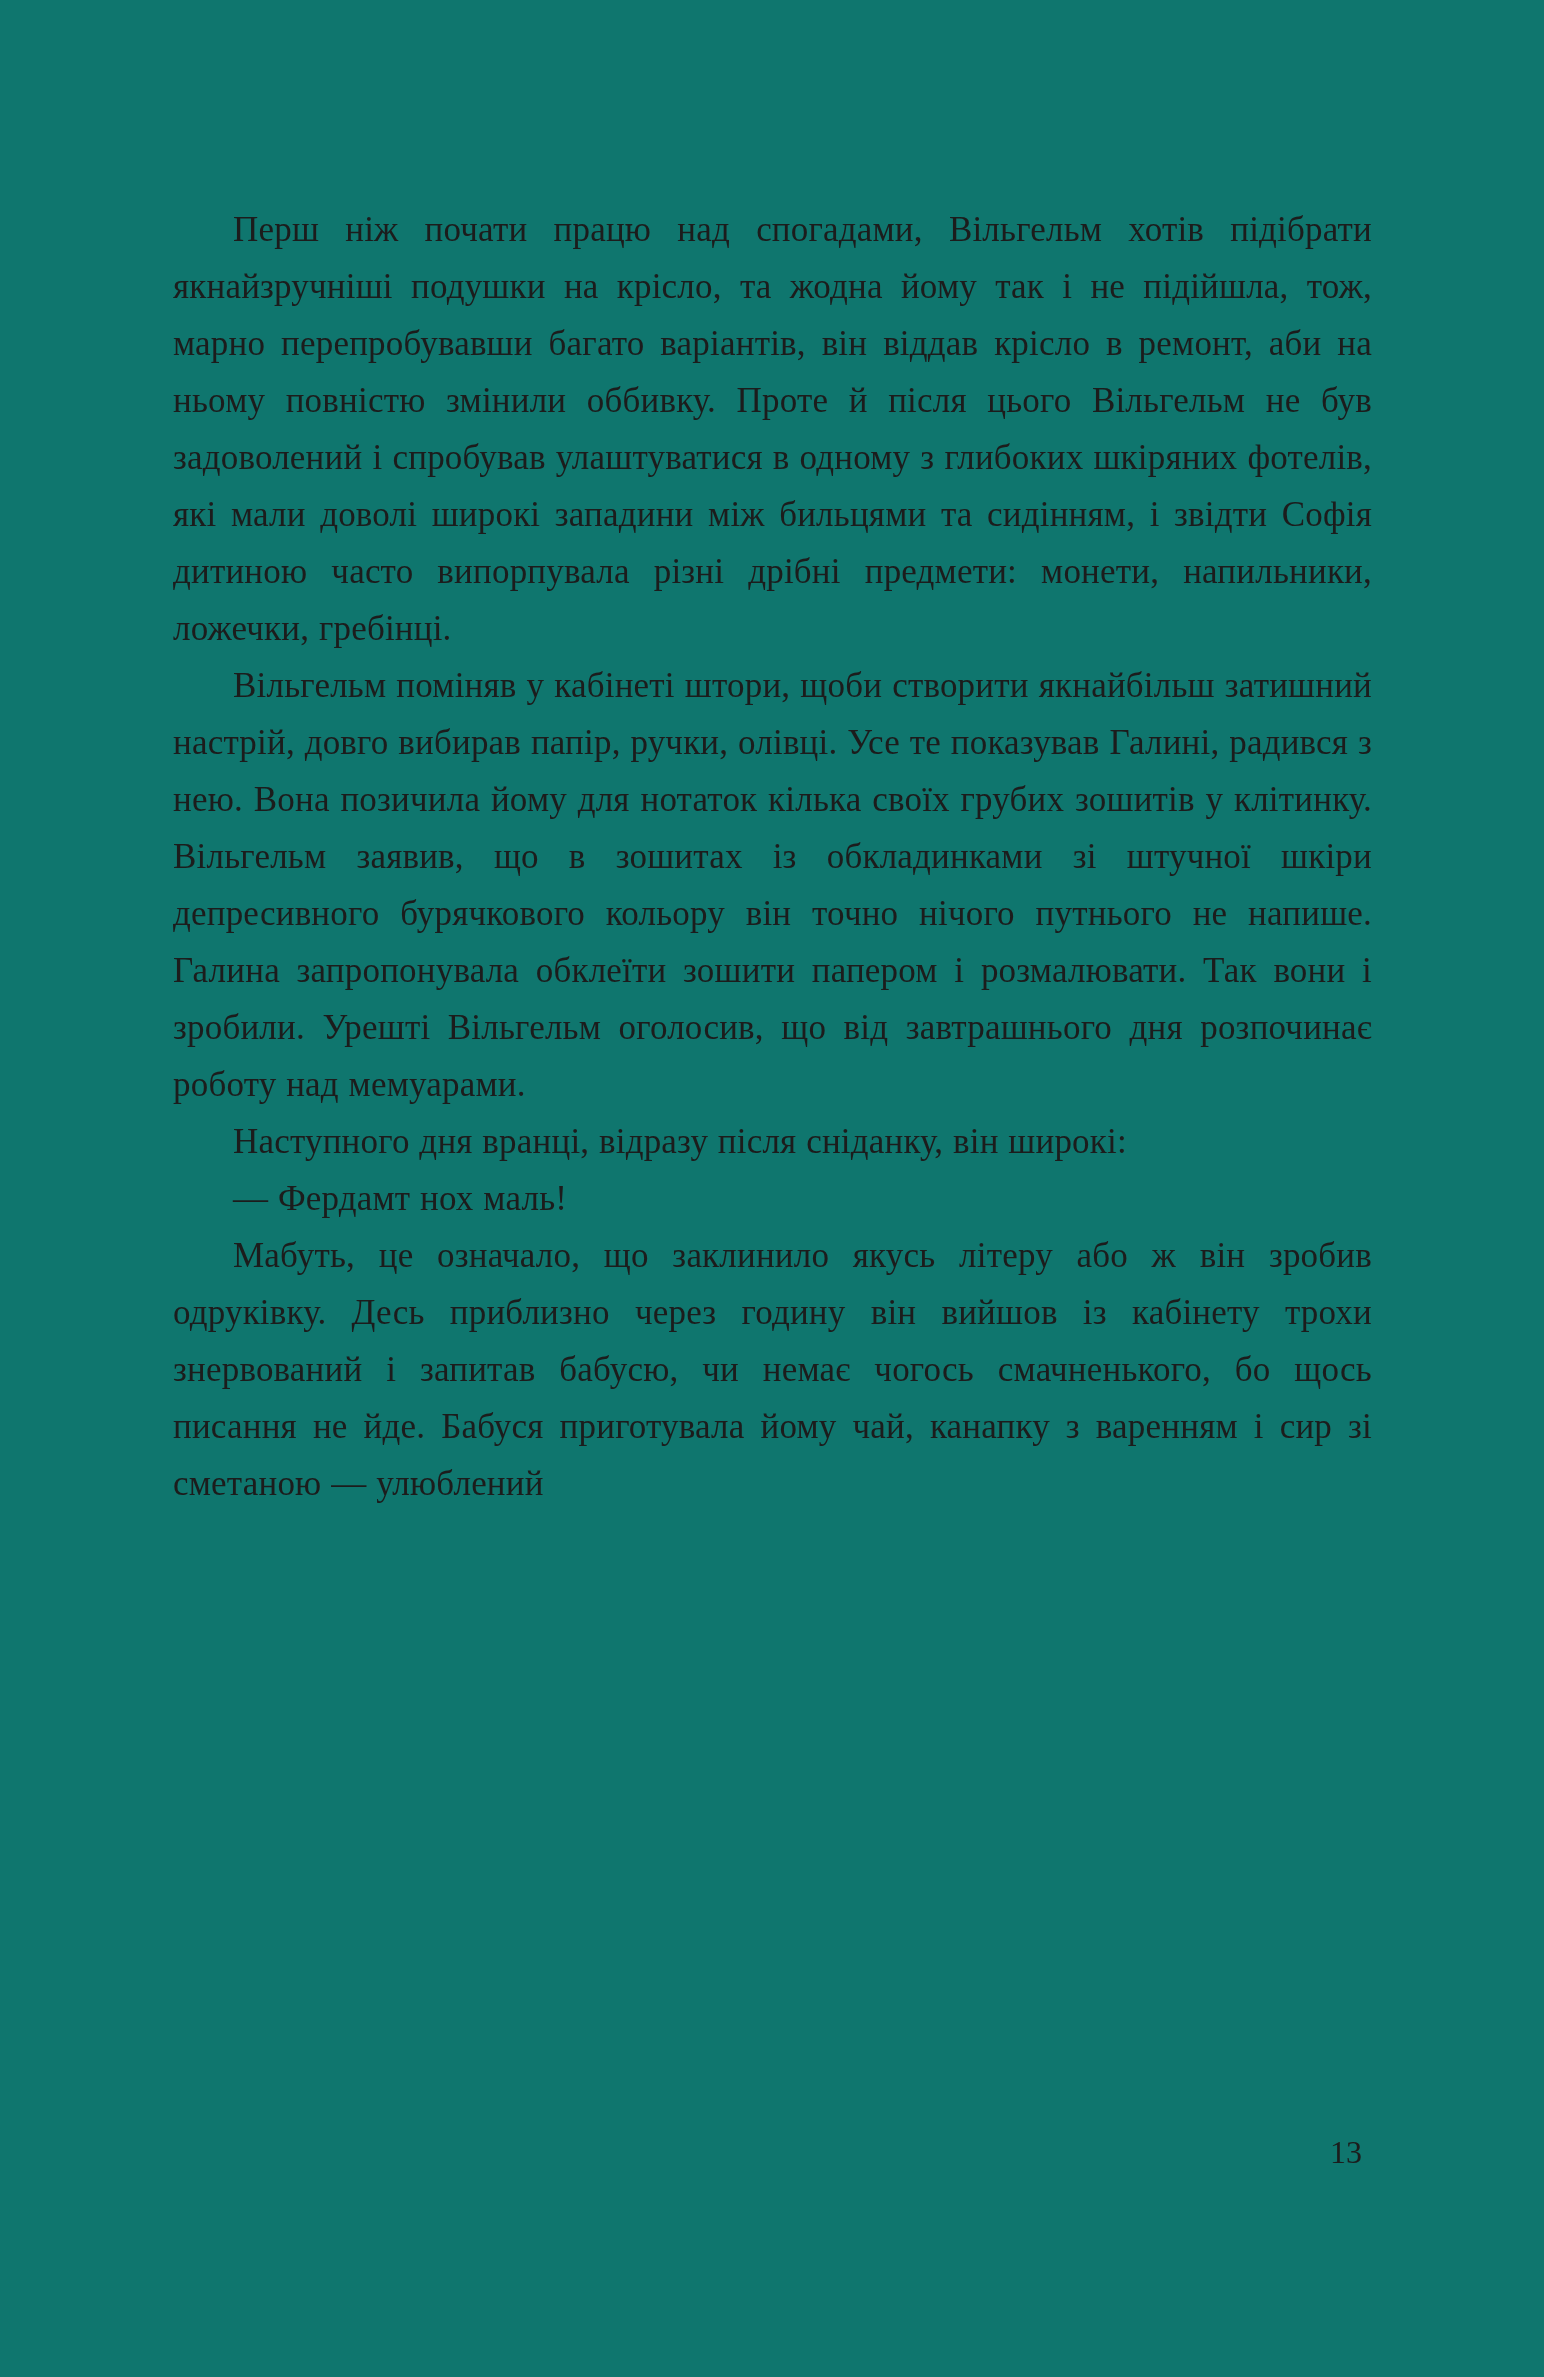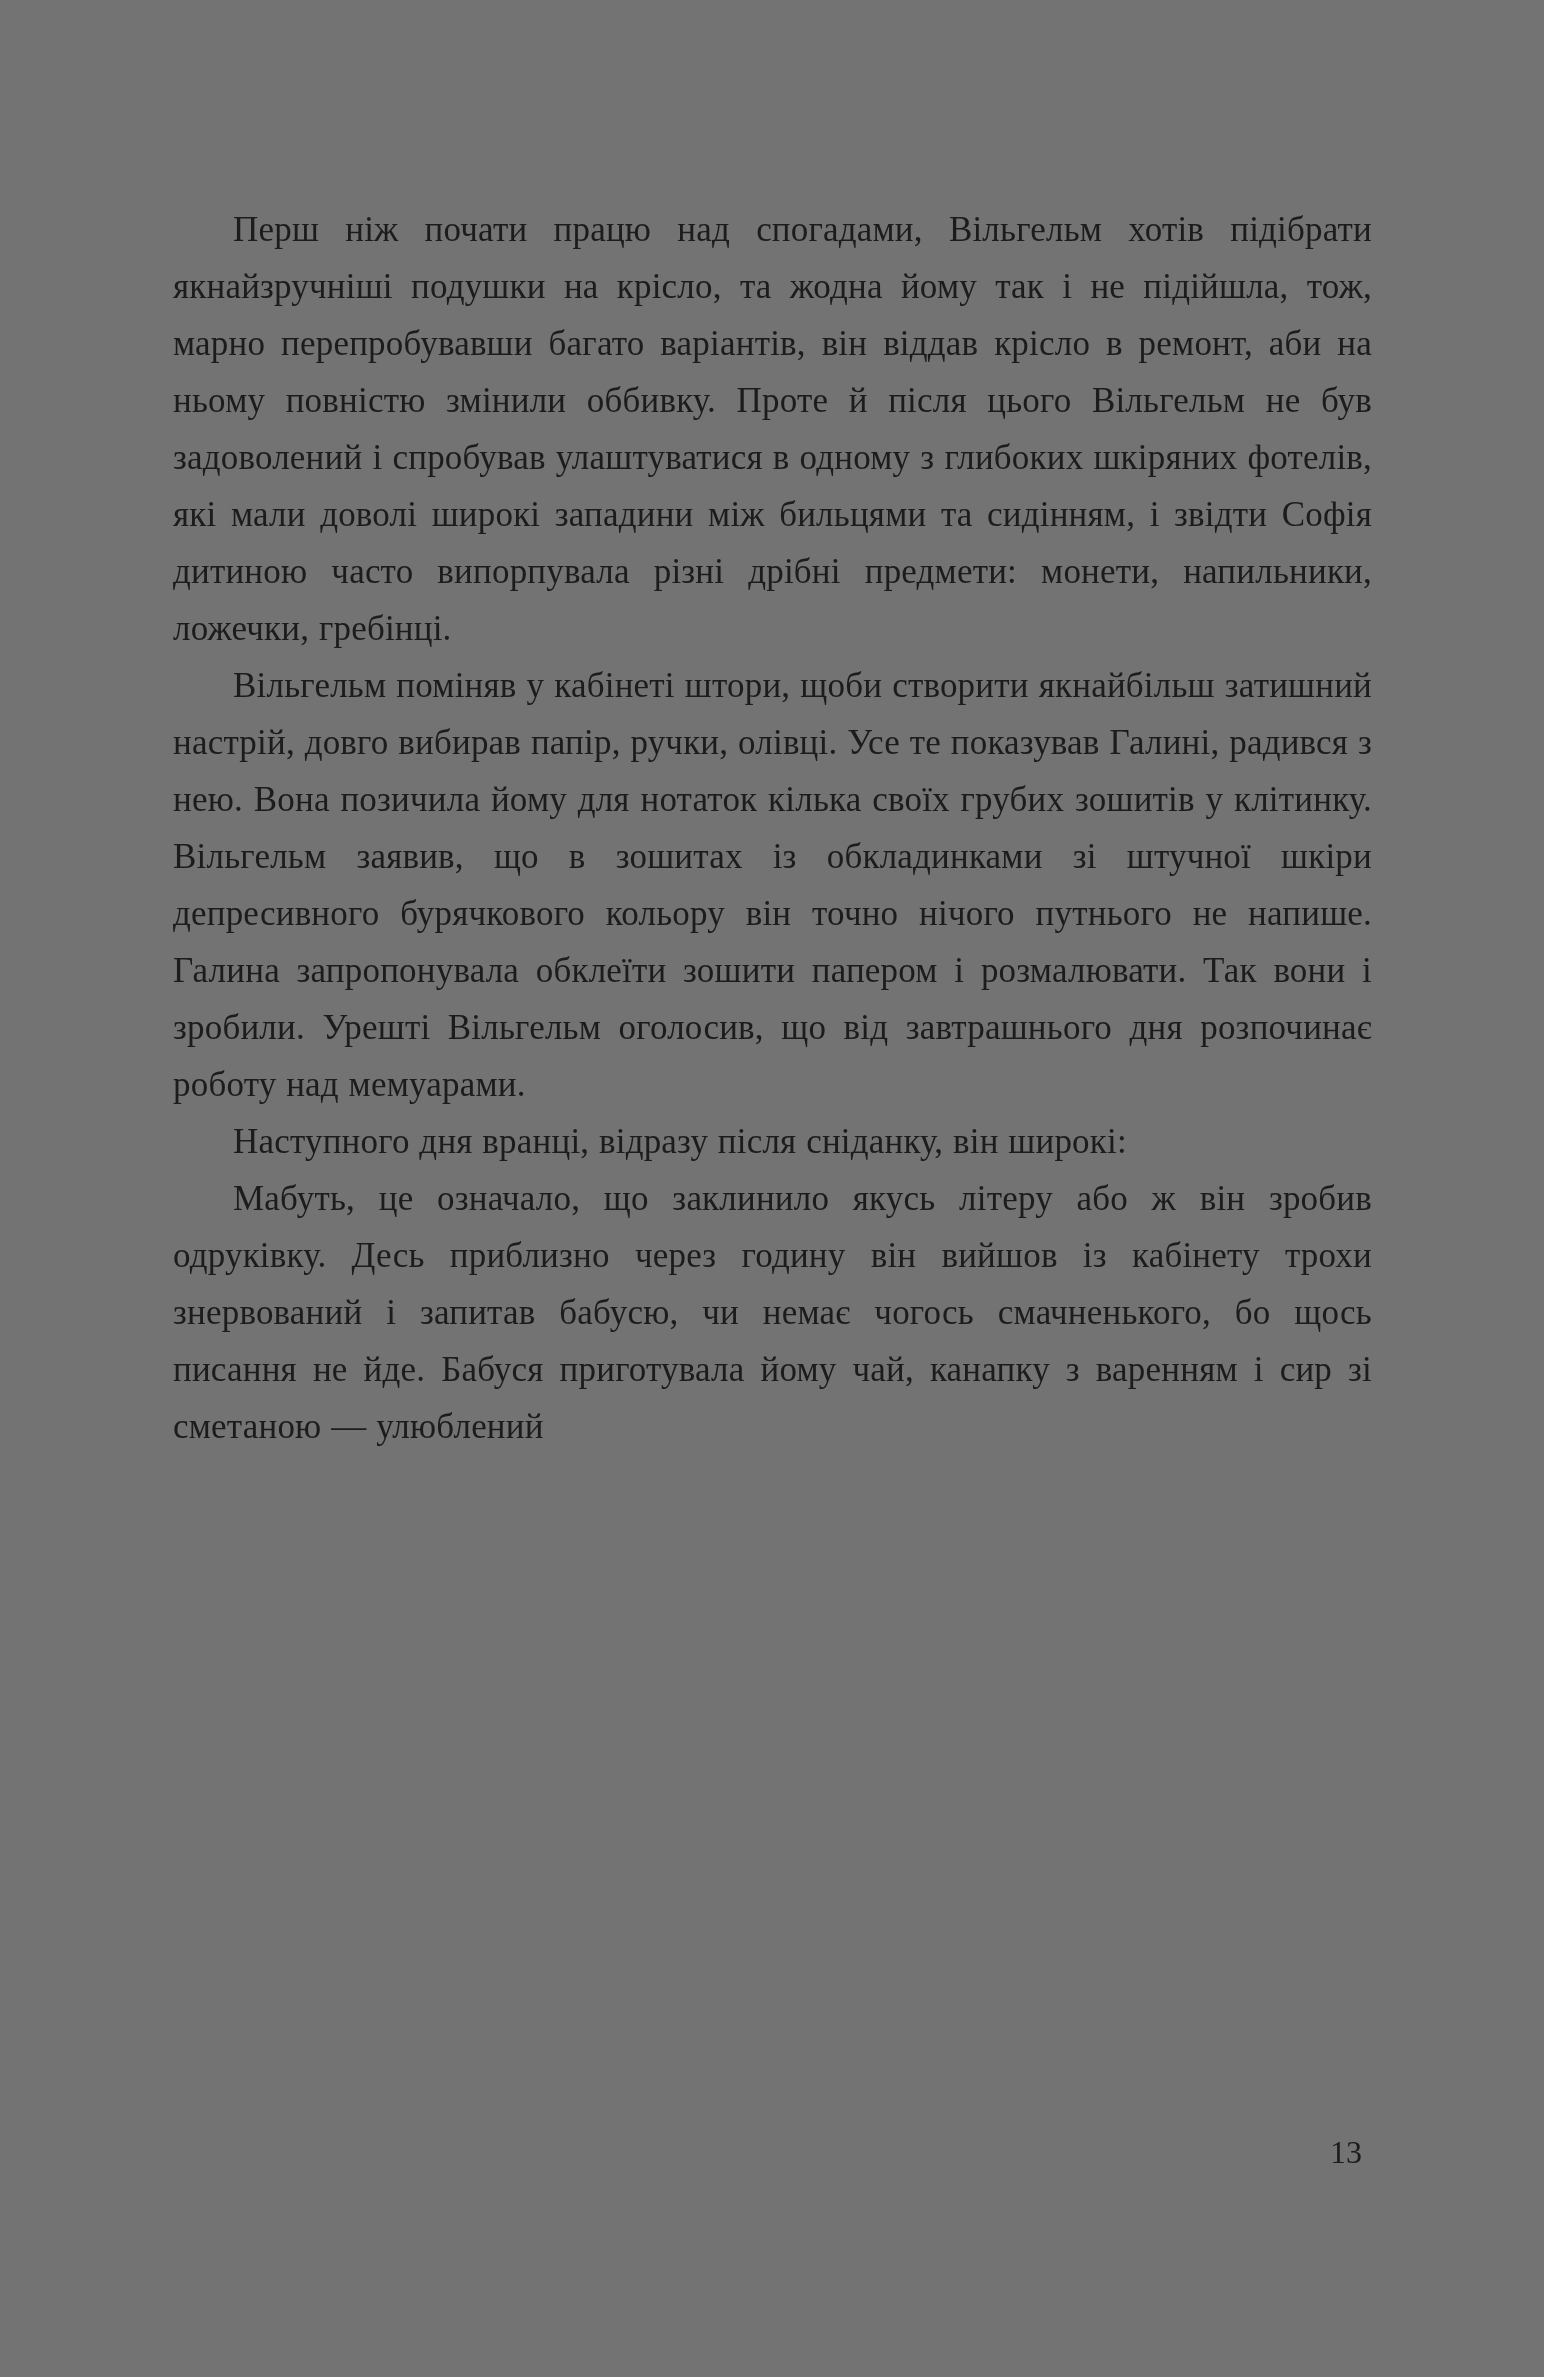--- a/index.html
+++ b/index.html
@@ -18,7 +18,7 @@
     .page {
       position: absolute;
       inset: 0;
-      background: #737373;
+      background: #0f766e;
     }
     .text-column {
       position: absolute;

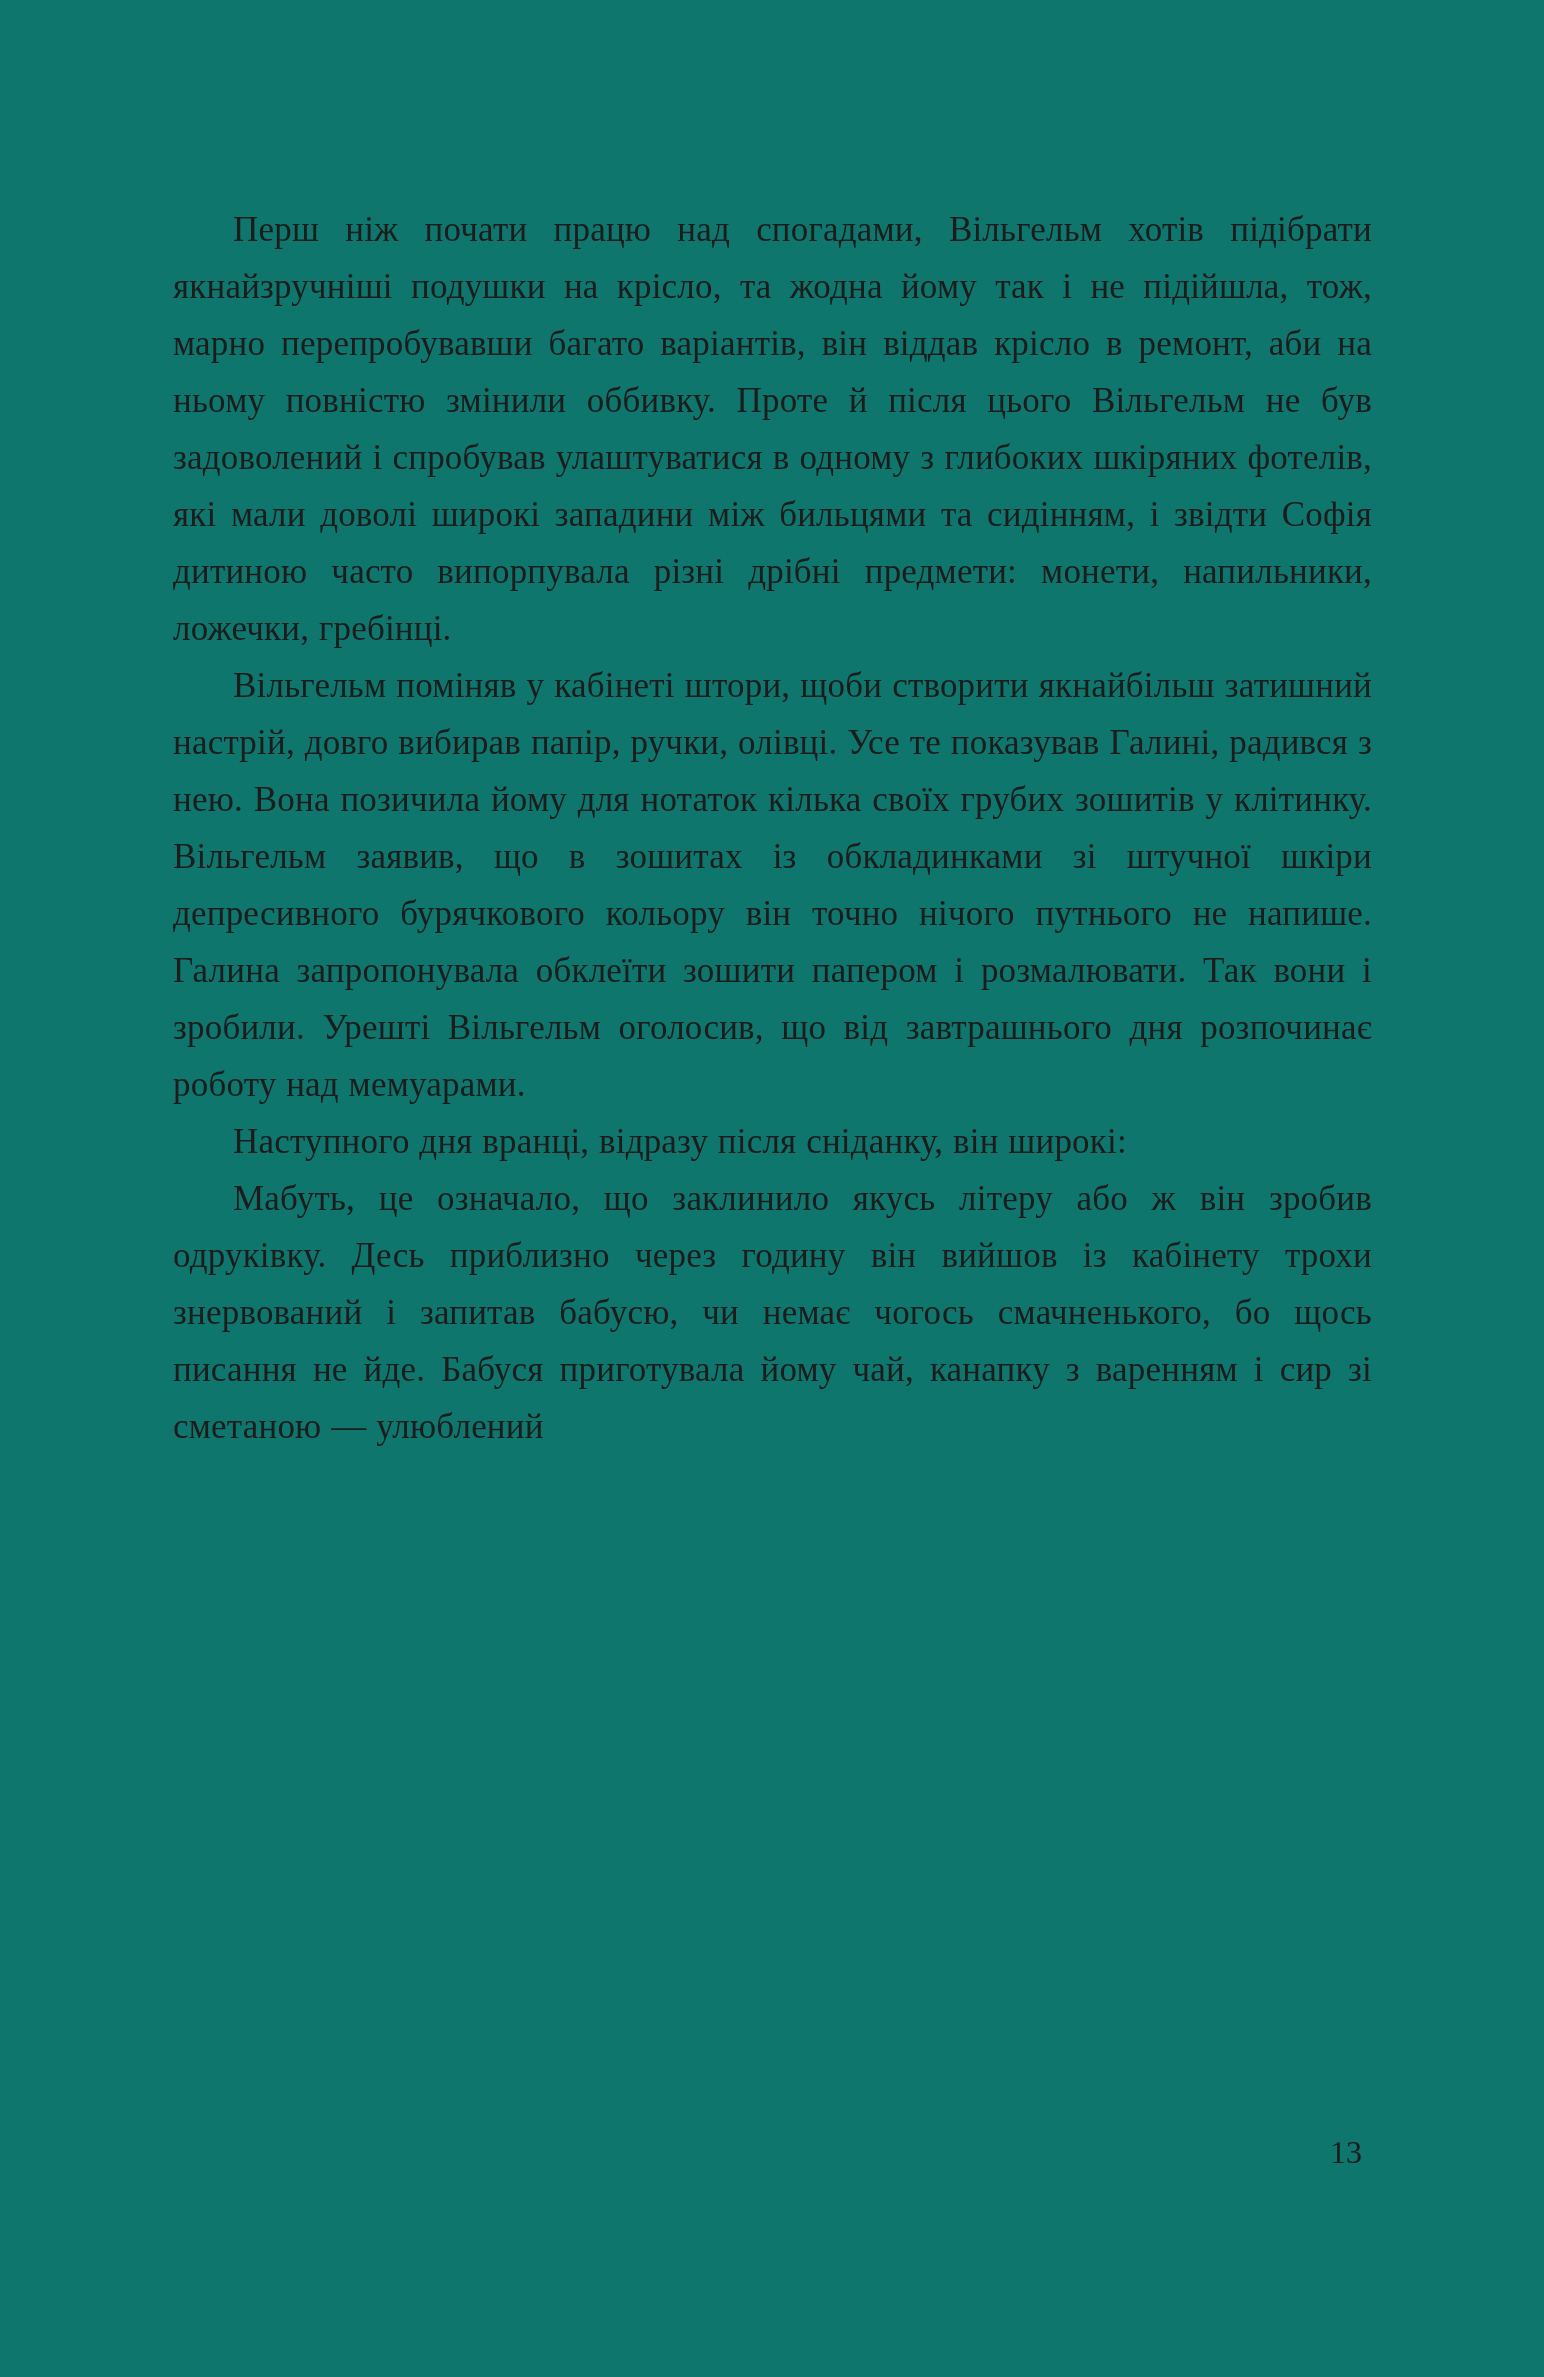--- a/index.html
+++ b/index.html
@@ -52,6 +52,7 @@
     <p>Перш ніж почати працю над спогадами, Вільгельм хотів підібрати якнайзручніші подушки на крісло, та жодна йому так і не підійшла, тож, марно перепробувавши багато варіантів, він віддав крісло в ремонт, аби на ньому повністю змінили оббивку. Проте й після цього Вільгельм не був задоволений і спробував улаштуватися в одному з глибоких шкіряних фотелів, які мали доволі широкі западини між бильцями та сидінням, і звідти Софія дитиною часто випорпувала різні дрібні предмети: монети, напильники, ложечки, гребінці.</p>
     <p>Вільгельм поміняв у кабінеті штори, щоби створити якнайбільш затишний настрій, довго вибирав папір, ручки, олівці. Усе те показував Галині, радився з нею. Вона позичила йому для нотаток кілька своїх грубих зошитів у клітинку. Вільгельм заявив, що в зошитах із обкладинками зі штучної шкіри депресивного бурячкового кольору він точно нічого путнього не напише. Галина запропонувала обклеїти зошити папером і розмалювати. Так вони і зробили. Урешті Вільгельм оголосив, що від завтрашнього дня розпочинає роботу над мемуарами.</p>
     <p>Наступного дня вранці, відразу після сніданку, він широкі:</p>
+    <p>— Фердамт нох маль!</p>
     <p>Мабуть, це означало, що заклинило якусь літеру або ж він зробив одруківку. Десь приблизно через годину він вийшов із кабінету трохи знервований і запитав бабусю, чи немає чогось смачненького, бо щось писання не йде. Бабуся приготувала йому чай, канапку з варенням і сир зі сметаною — улюблений</p>
   </div>
   <div class="page-number">13</div>

